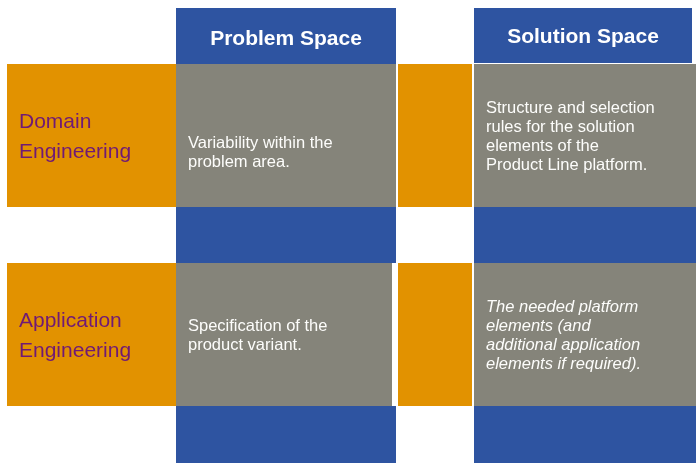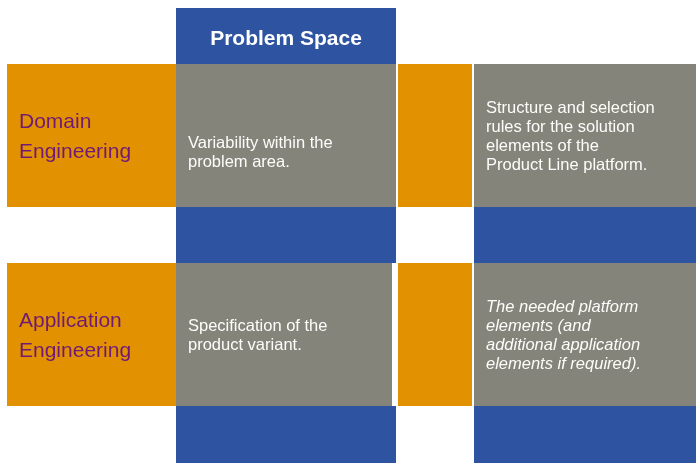--- a/index.html
+++ b/index.html
@@ -84,6 +84,7 @@
 <div class="canvas">
 
   <div class="box header hdr-problem">Problem Space</div>
+  <div class="box header hdr-solution">Solution Space</div>
 
   <div class="box label-cell r1-label">Domain
 Engineering</div>

